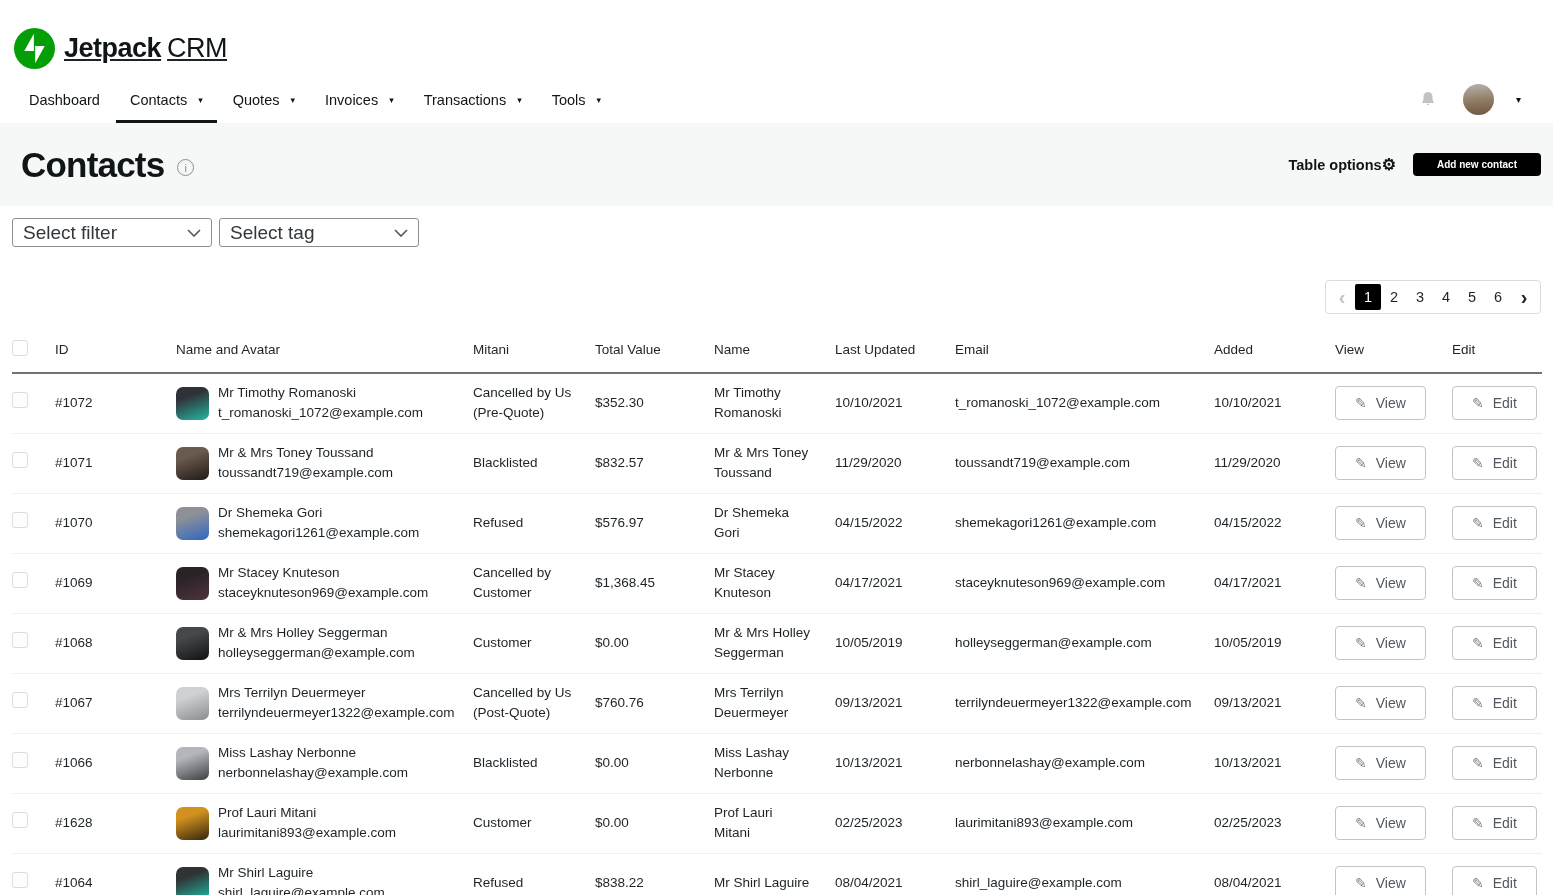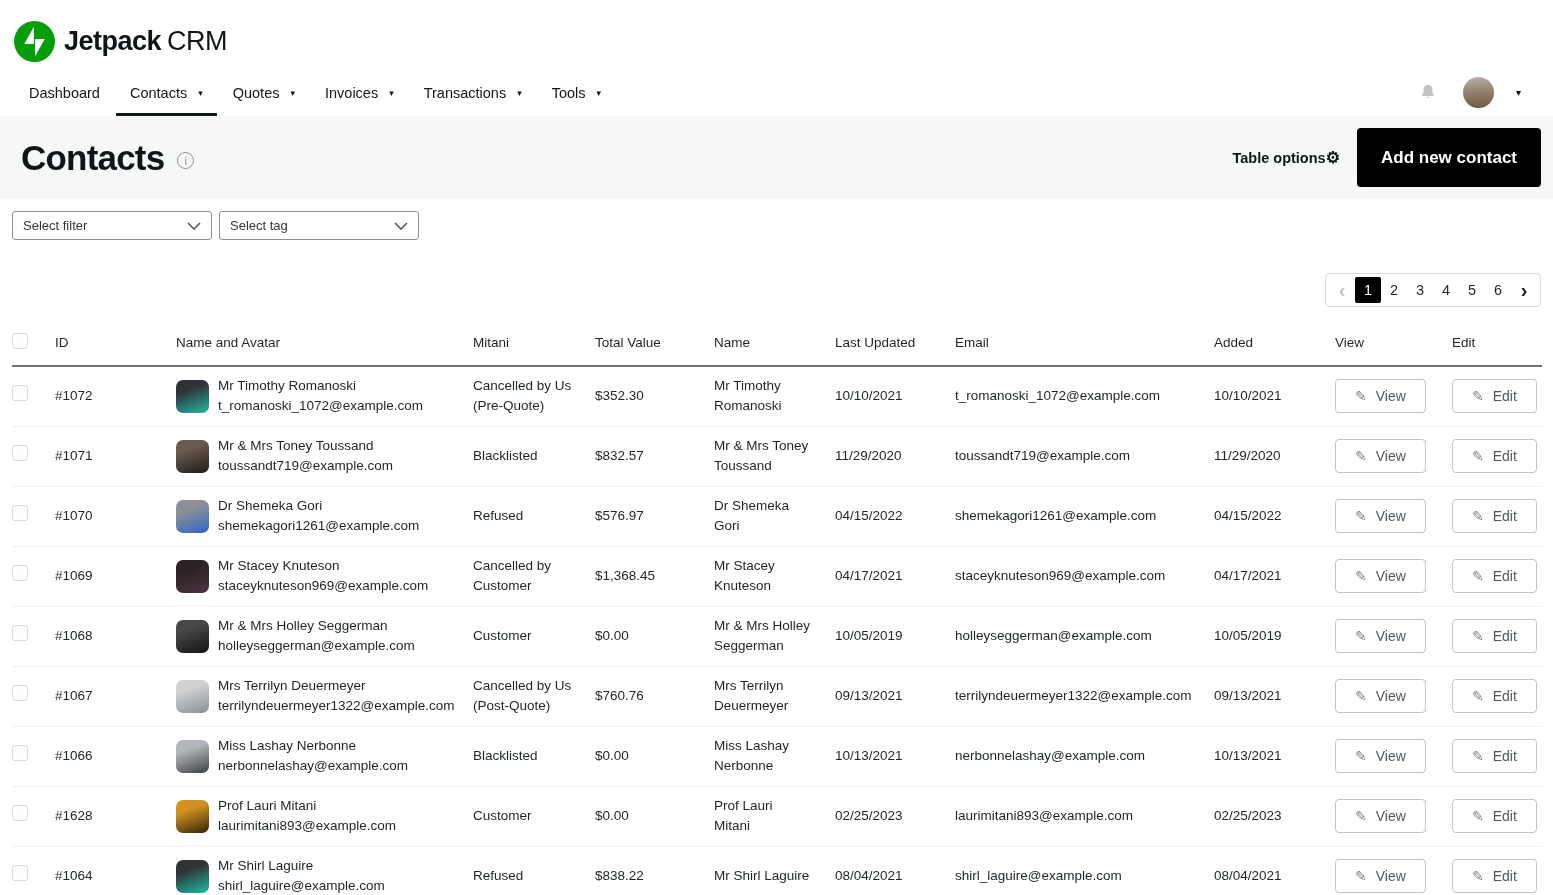--- a/index.html
+++ b/index.html
@@ -7,7 +7,7 @@
     font-family:"Liberation Sans", sans-serif; color:#1d2327; }
 
   
-  .brandbar { display:flex; align-items:center; padding:21px 0 0 14px; }
+  .brandbar { display:flex; align-items:center; padding:28px 0 0 14px;text-decoration:underline; }
   .logo { width:41px; height:41px; margin-right:9px; }
   .brand-text { font-size:27px; color:#101517; letter-spacing:-0.5px; }
   .brand-bold { font-weight:700; }

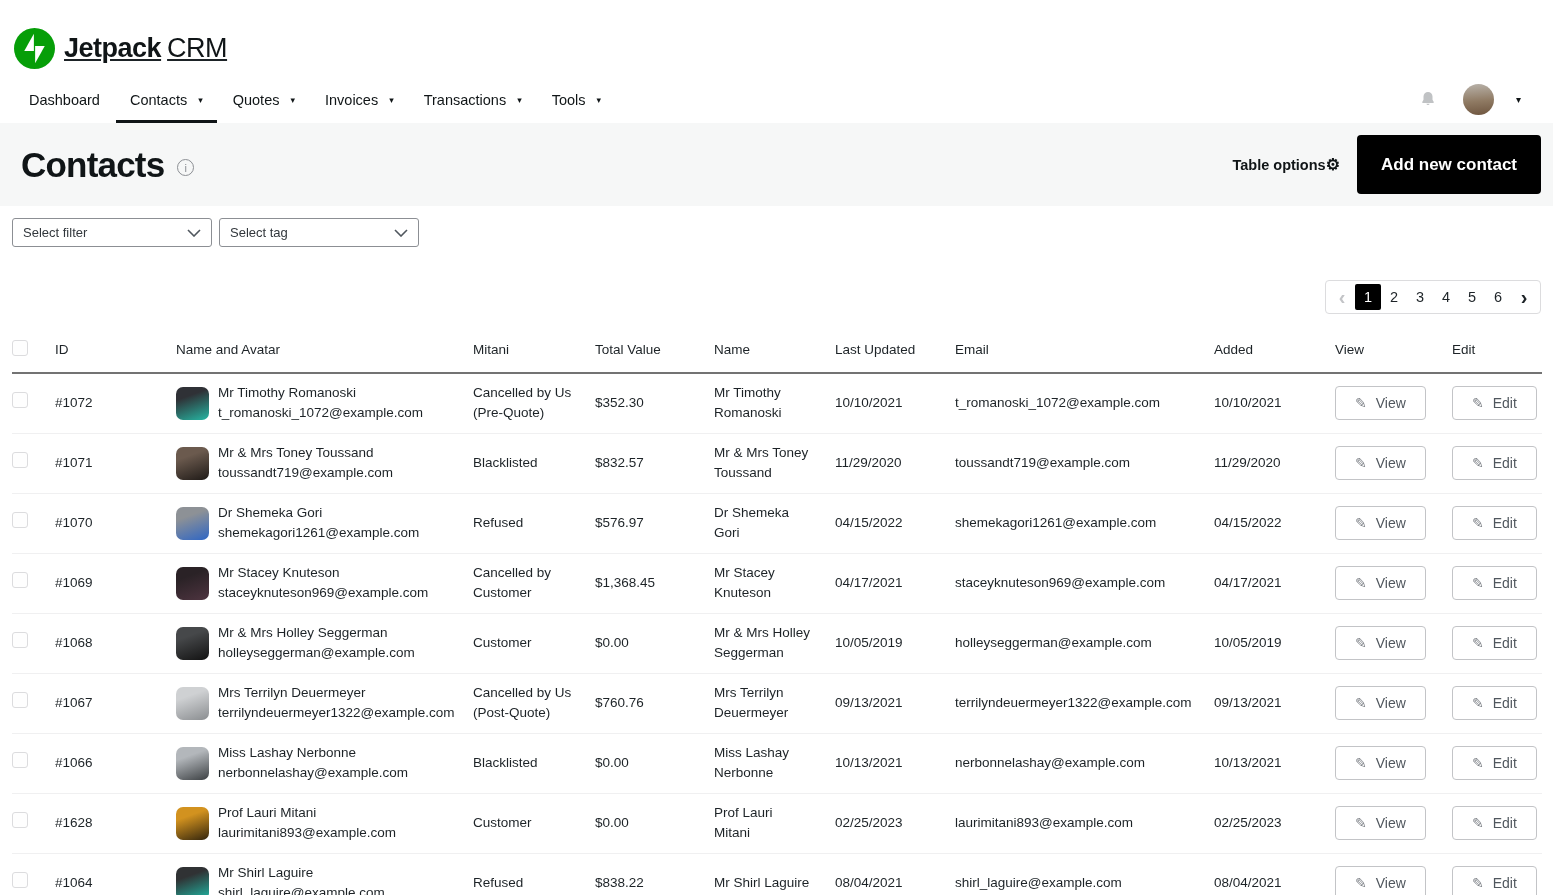--- a/index.html
+++ b/index.html
@@ -40,7 +40,7 @@
     font-weight:600; color:#101517; cursor:pointer; }
   .gear { font-size:16px; }
   .add-btn { margin-left:17px; background:#000; color:#fff; border:none; border-radius:4px;
-    font-family:inherit; font-size:17px; font-weight:600; padding:0 24px; height:59px;
+    font-family:inherit; font-size:10px; font-weight:600; padding:0 24px; height:23px;
     cursor:pointer; }
 
   

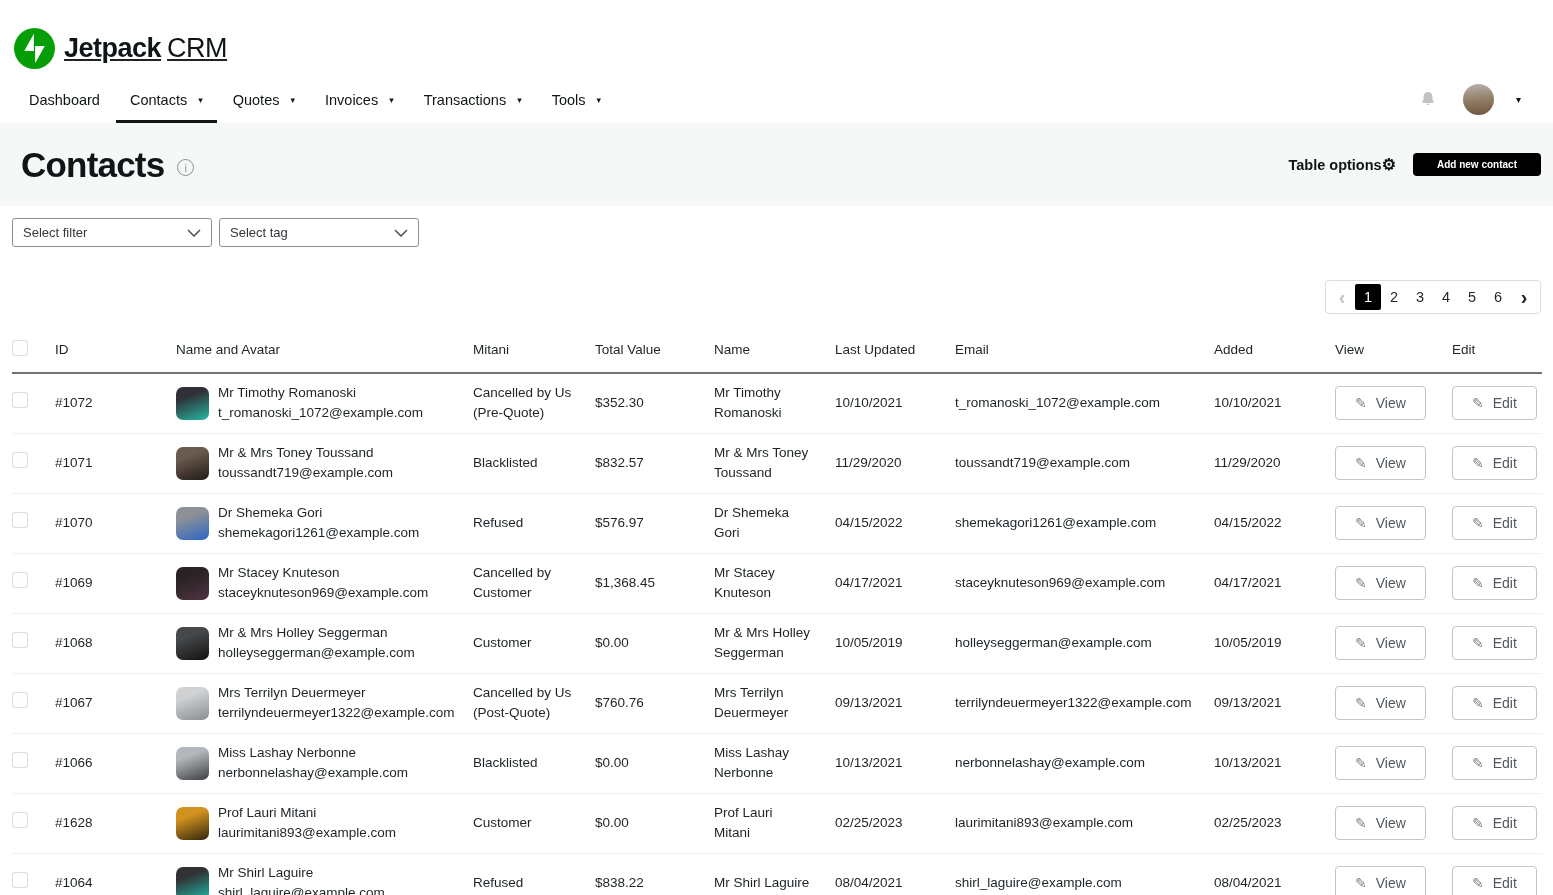--- a/index.html
+++ b/index.html
@@ -52,7 +52,7 @@
   .selects { display:flex; gap:7px; }
   .select-box { width:200px; height:29px; border:1px solid #8c8f94; border-radius:3px;
     background:#fff; display:flex; align-items:center; justify-content:space-between;
-    padding:0 10px; font-size:13px; color:#32373c; cursor:pointer; }
+    padding:0 10px; font-size:19px; color:#32373c; cursor:pointer; }
 
   
   .pagerow { display:flex; justify-content:flex-end; padding:33px 12px 0; }

